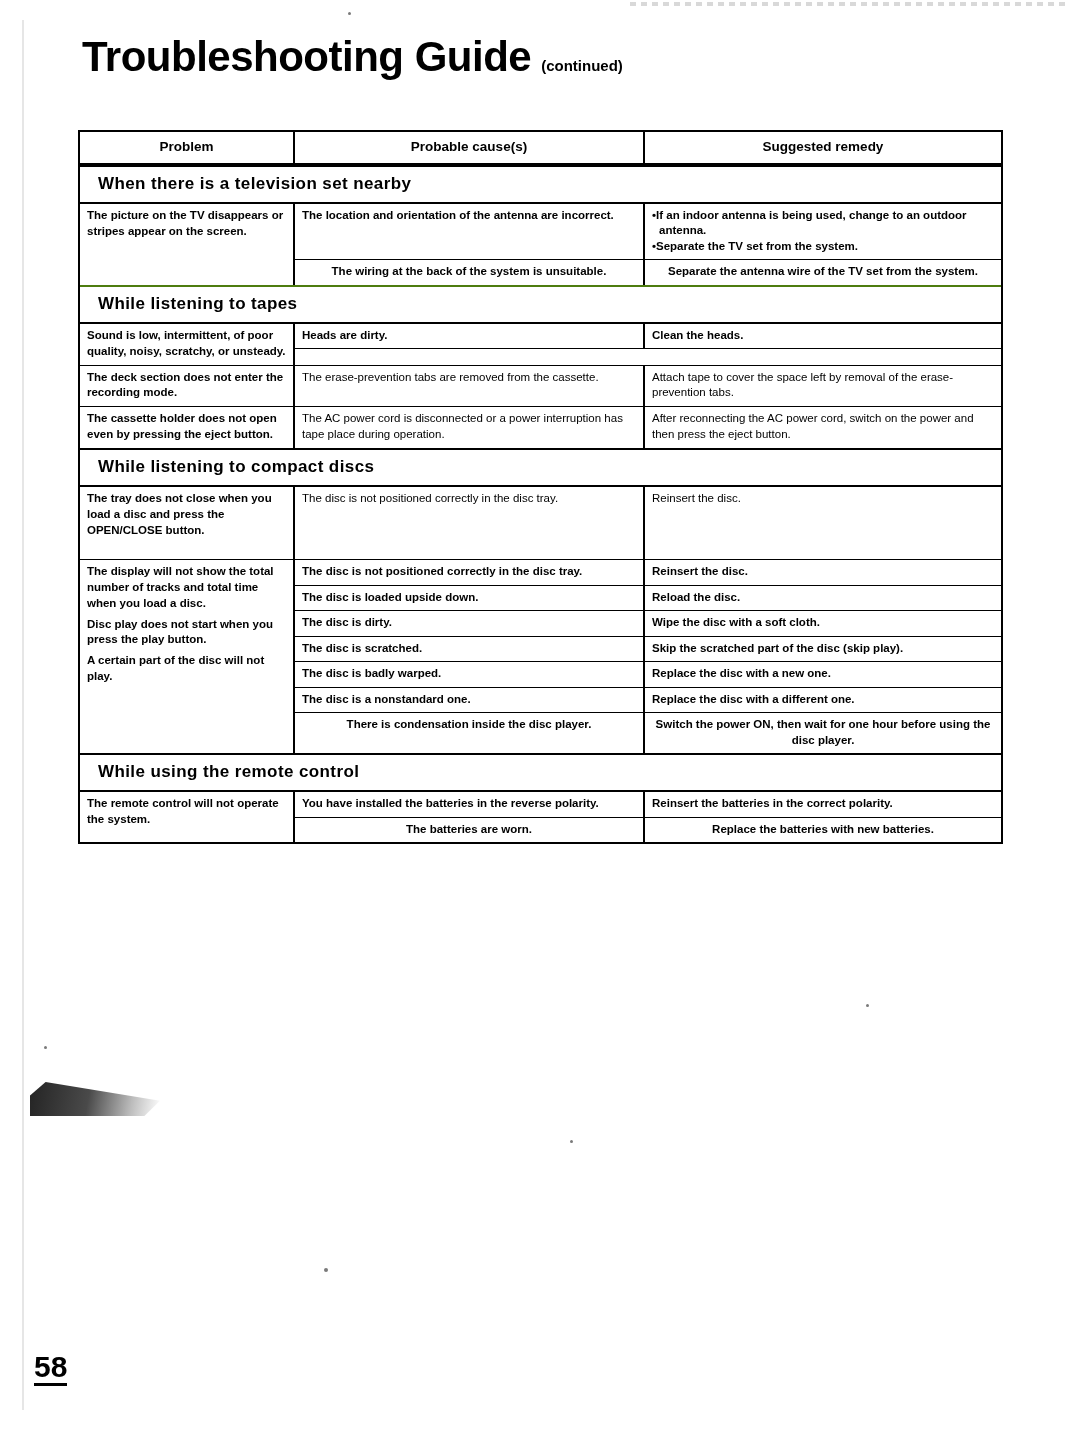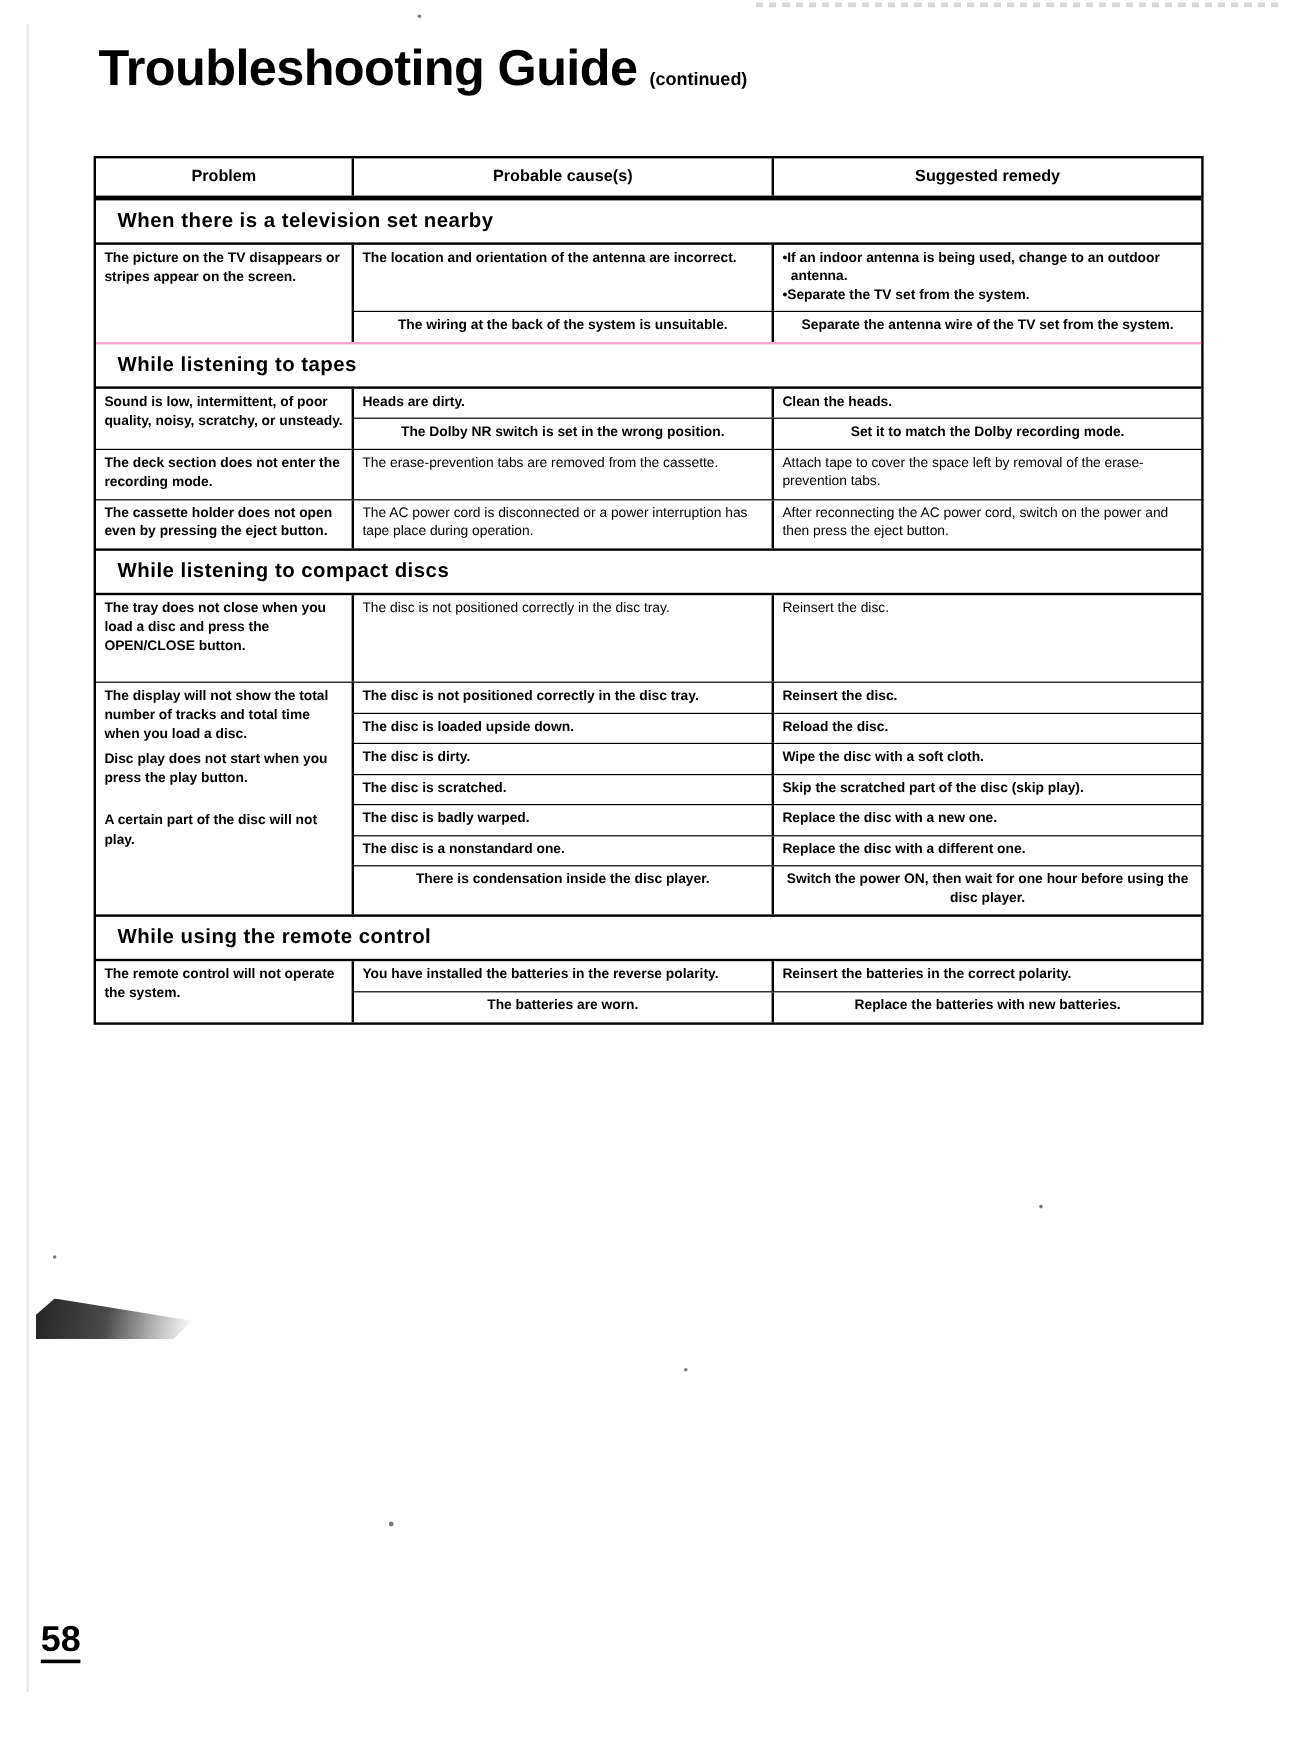--- a/index.html
+++ b/index.html
@@ -199,7 +199,7 @@
       <div class="section-title">When there is a television set nearby</div>
     </div>
 
-    <div class="group" style="border-bottom:2px solid #f9a8d4;">
+    <div class="group" style="border-bottom:2px solid #4d7c0f;">
       <div class="c1">
         <div class="c1-block prob">The picture on the TV disappears or stripes appear on the screen.</div>
       </div>

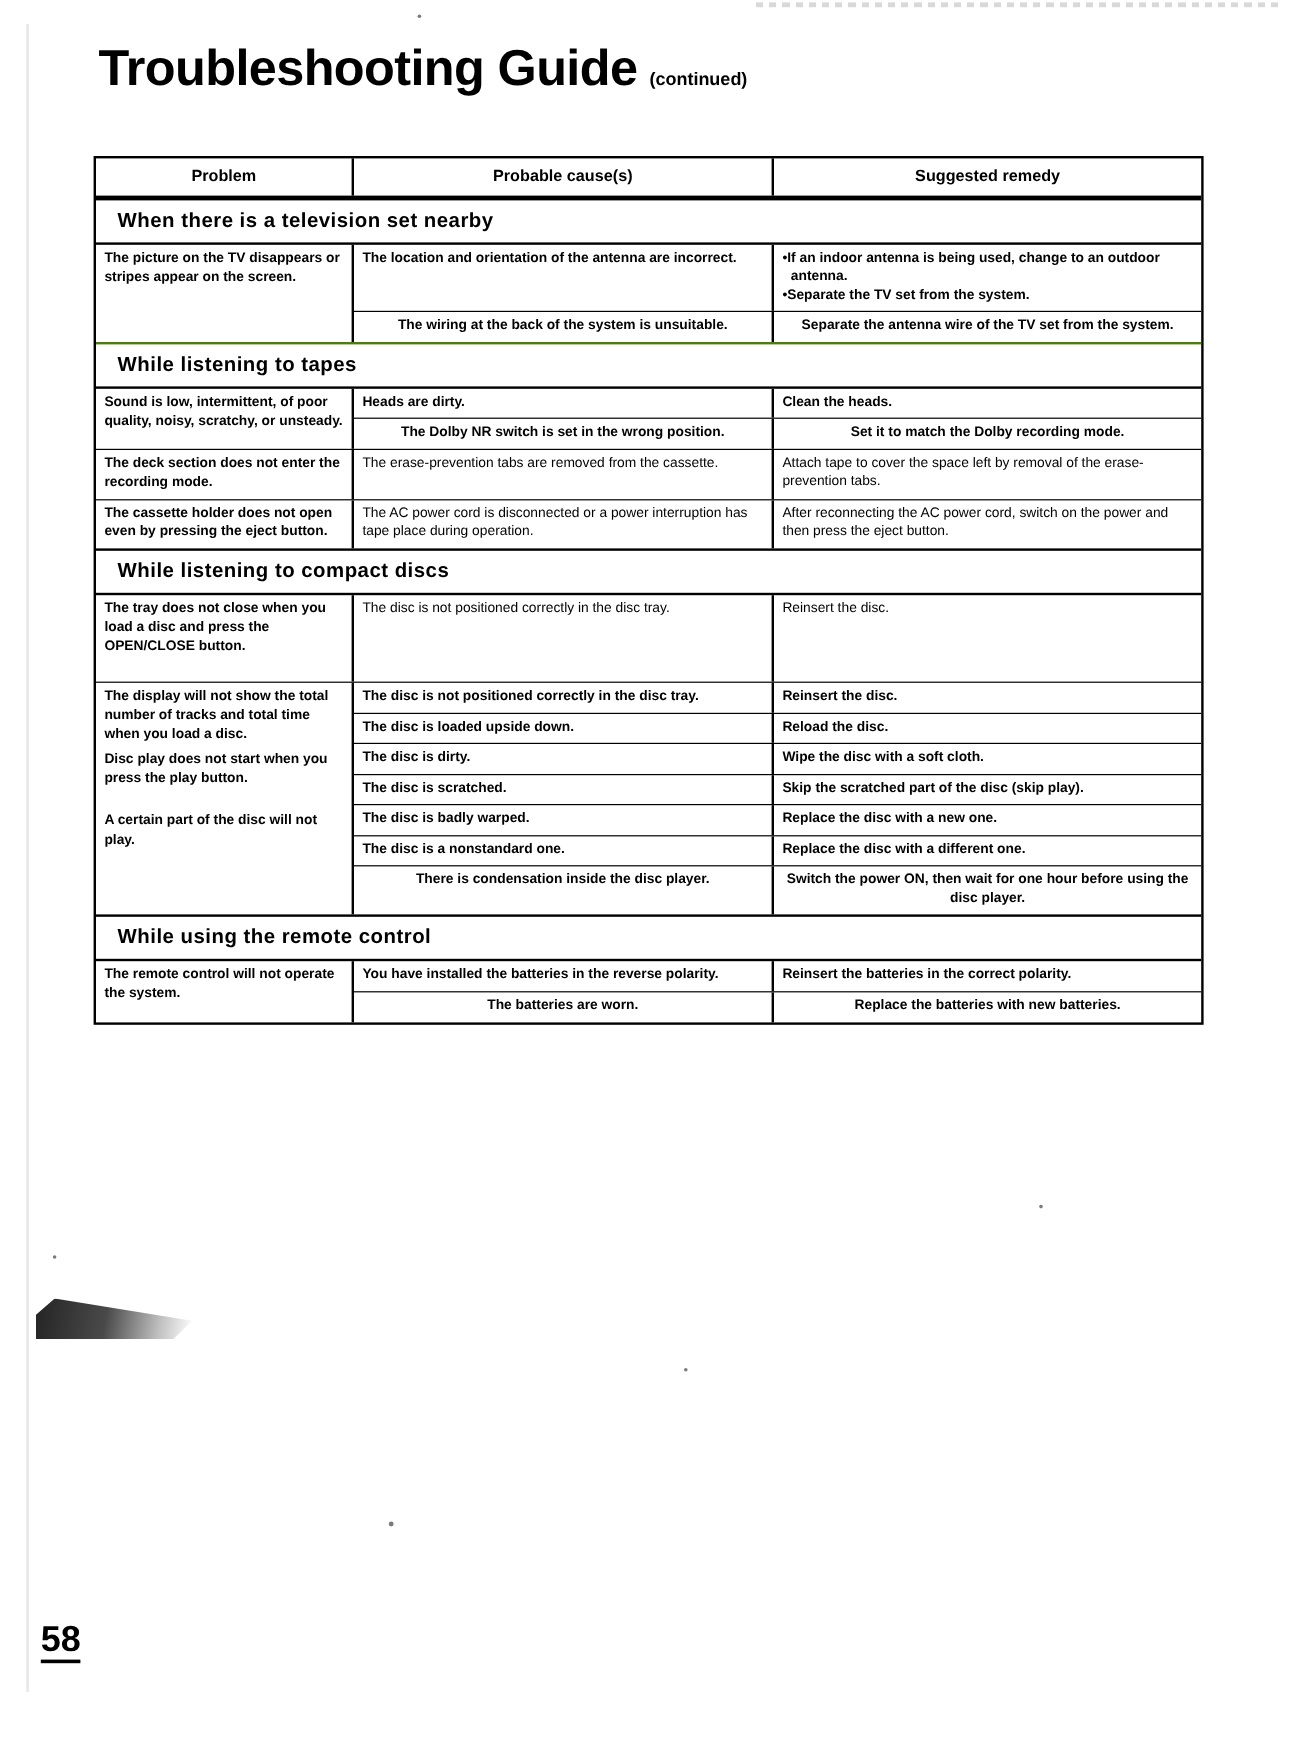--- a/index.html
+++ b/index.html
@@ -231,10 +231,6 @@
           <div class="sub-c2 plain">Heads are dirty.</div>
           <div class="sub-c3 plain">Clean the heads.</div>
         </div>
-        <div class="sub-row last">
-          <div class="sub-c2 plain">The Dolby NR switch is set in the wrong position.</div>
-          <div class="sub-c3 plain">Set it to match the Dolby recording mode.</div>
-        </div>
       </div>
     </div>
 

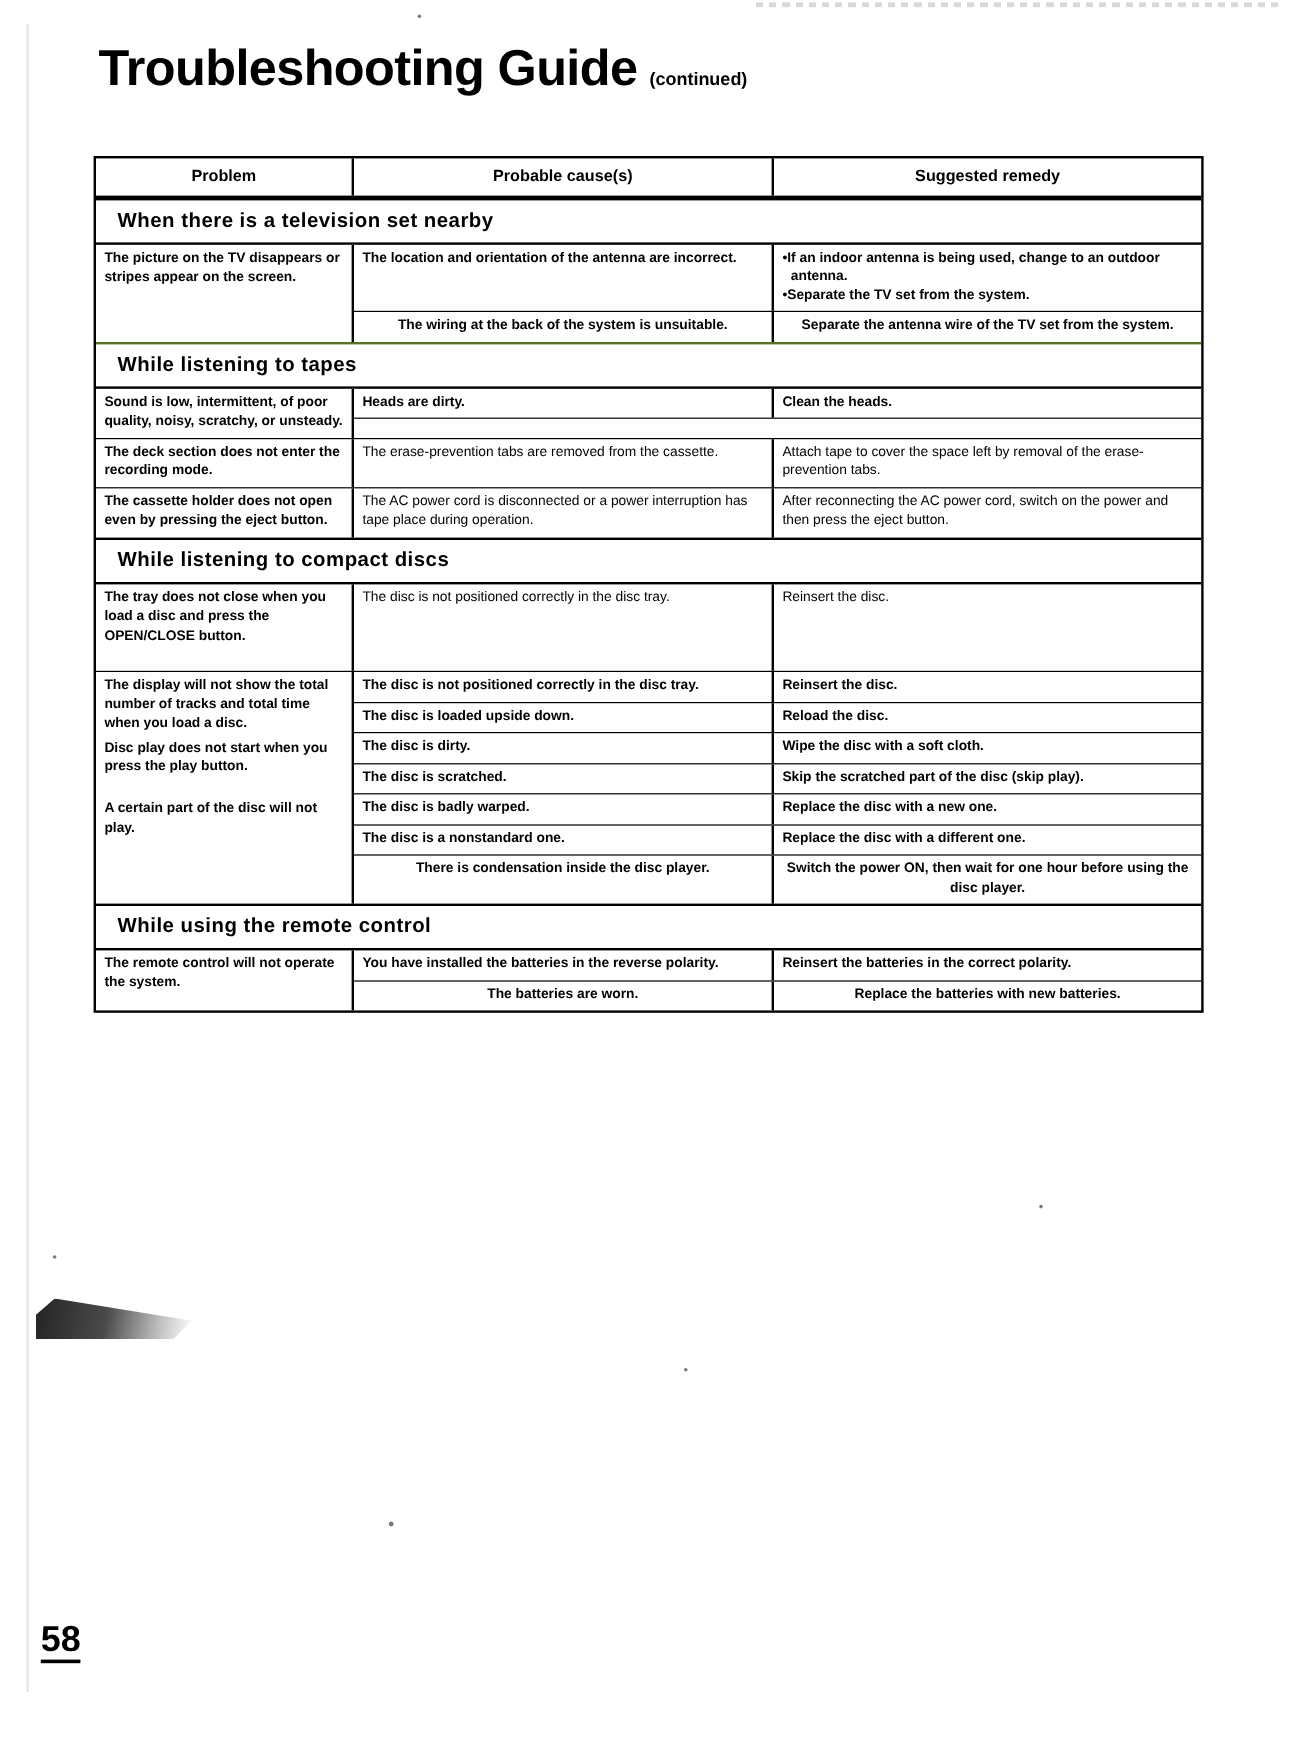--- a/index.html
+++ b/index.html
@@ -260,7 +260,7 @@
       <div class="c1">
         <div class="c1-block prob">The display will not show the total number of tracks and total time when you load a disc.</div>
         <div class="c1-block prob" style="padding-top:0;">Disc play does not start when you press the play button.</div>
-        <div class="c1-block prob" style="padding-top:0;margin-top:14px;">A certain part of the disc will not play.</div>
+        <div class="c1-block prob" style="padding-top:0;">A certain part of the disc will not play.</div>
       </div>
       <div class="sub-stack">
         <div class="sub-row">

